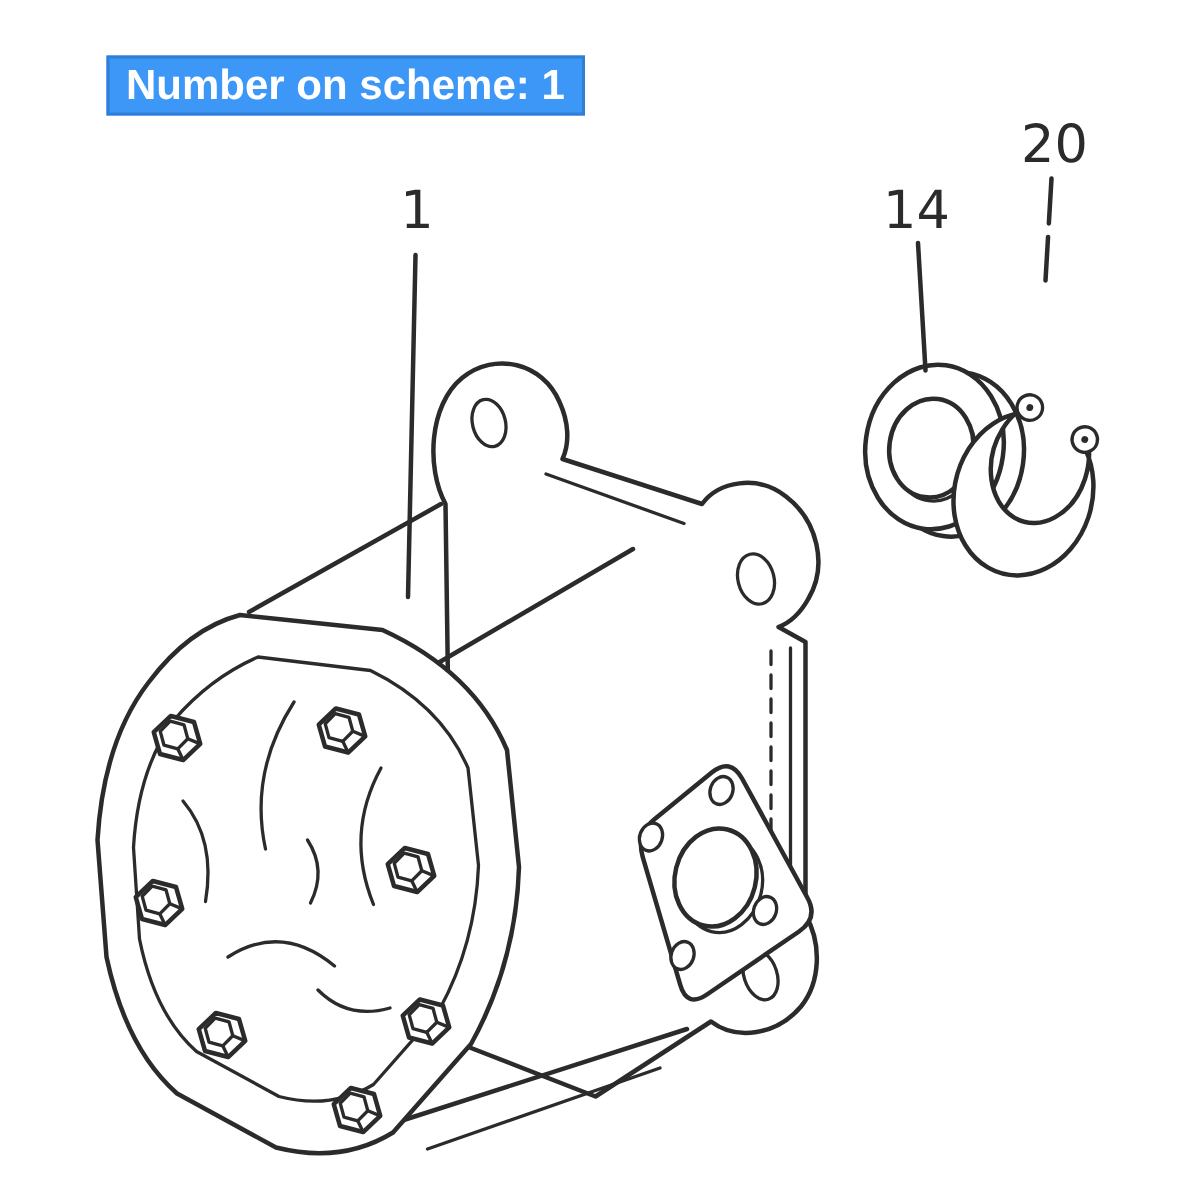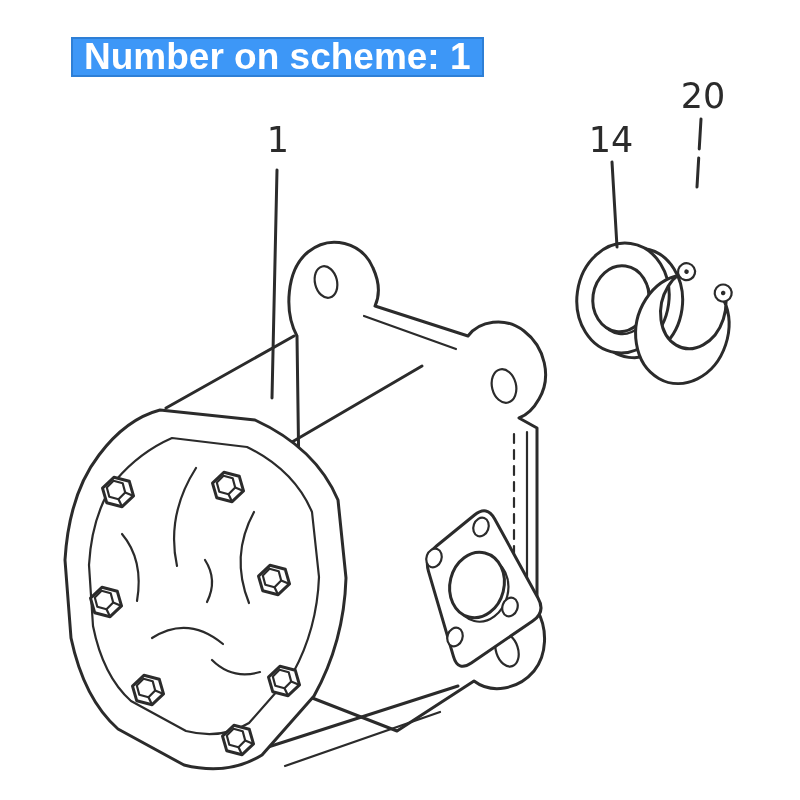--- a/index.html
+++ b/index.html
@@ -8,7 +8,7 @@
   .title-badge{
     position:absolute;left:71px;top:37px;
     background:#3d97f7;border:2px solid #2e7fd6;
-    color:#ffffff;font-weight:bold;font-size:37px;line-height:33px;
+    color:#ffffff;font-weight:bold;font-size:28px;line-height:33px;
     padding:1px 11px 2px 11px;white-space:nowrap;
     font-family:"Liberation Sans",sans-serif;
   }

